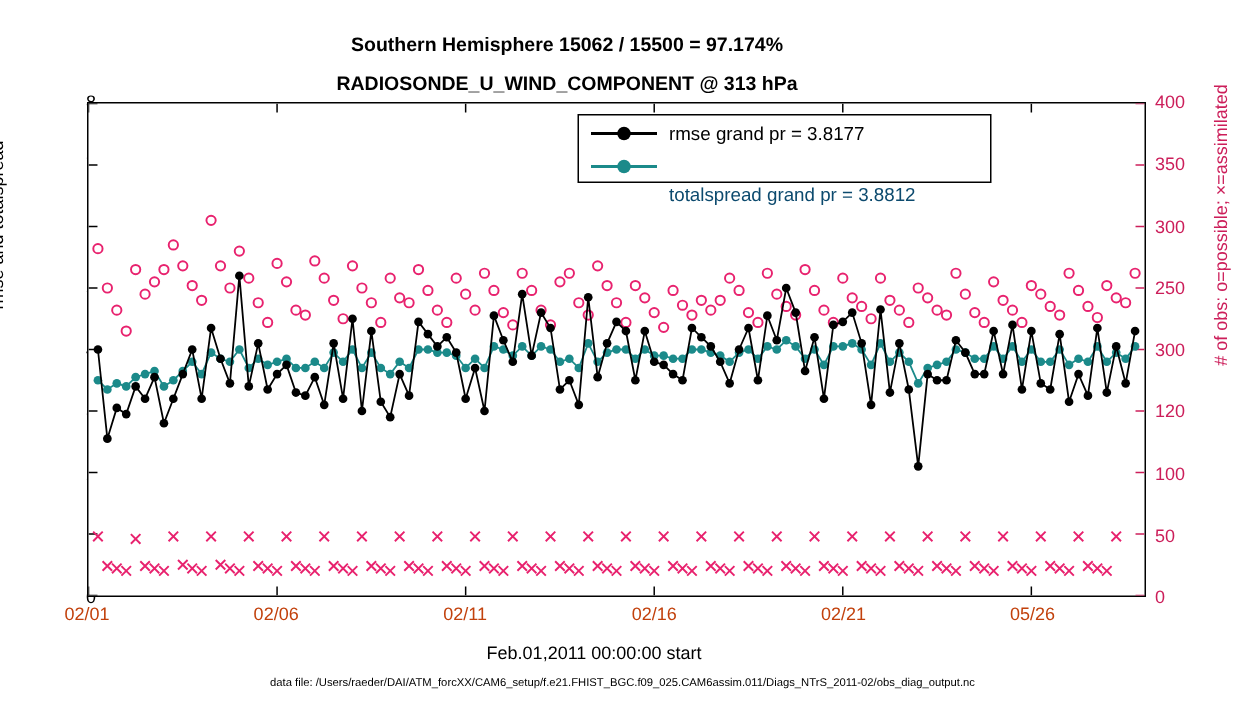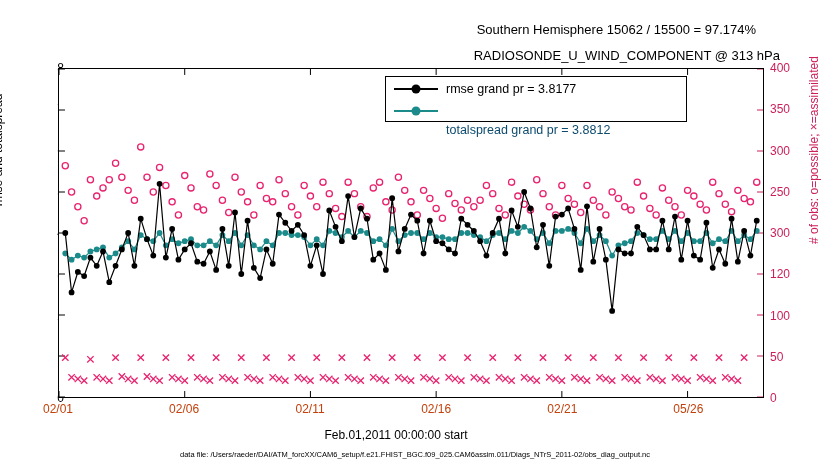--- a/index.html
+++ b/index.html
@@ -6,7 +6,7 @@
   body{width:830px;height:470px;background:#ffffff;font-family:"Liberation Sans",sans-serif;overflow:hidden;}
   #root{position:relative;width:830px;height:470px;}
 
-  .title{position:absolute;left:0;width:756px;text-align:right;font-weight:normal;font-size:13px;color:#000;}
+  .title{position:absolute;left:0;width:756px;text-align:center;font-weight:bold;font-size:13px;color:#000;}
   #title1{top:22px;}
   #title2{top:48px;padding-left:24px;}
 

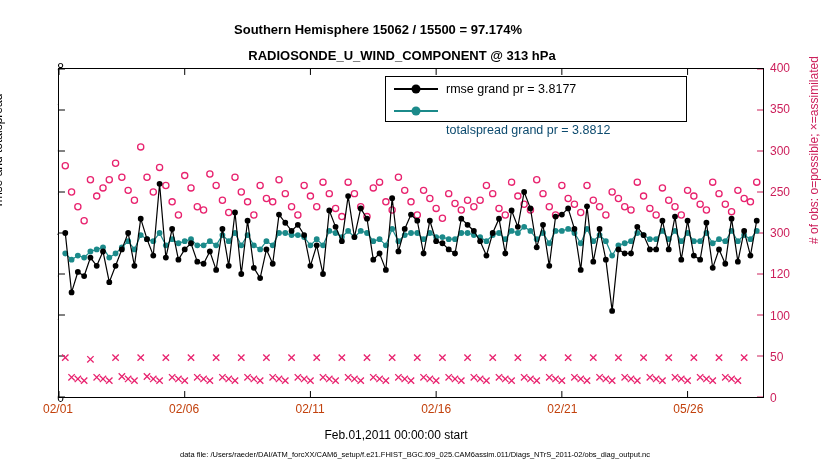--- a/index.html
+++ b/index.html
@@ -8,7 +8,7 @@
 
   .title{position:absolute;left:0;width:756px;text-align:center;font-weight:bold;font-size:13px;color:#000;}
   #title1{top:22px;}
-  #title2{top:48px;padding-left:24px;}
+  #title2{top:48px;}
 
   #plot{position:absolute;left:58px;top:68px;width:706px;height:330px;border:1px solid #000;box-sizing:border-box;background:#fff;}
   #plotinner{position:absolute;left:0;top:0;width:100%;height:100%;}

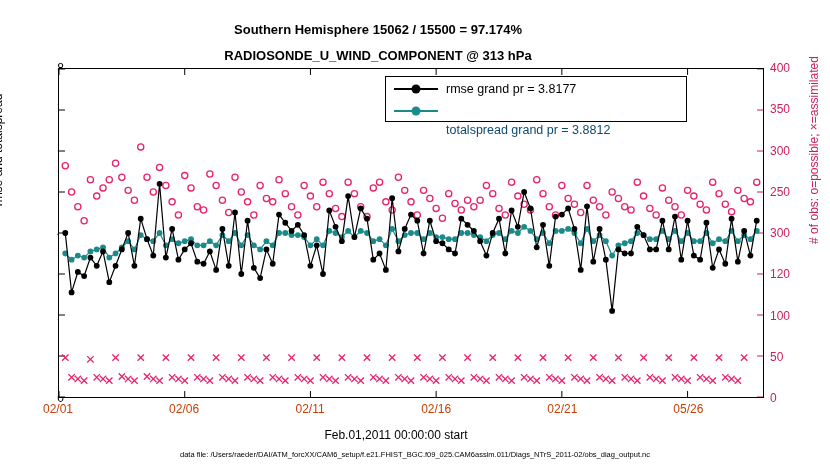--- a/index.html
+++ b/index.html
@@ -23,7 +23,7 @@
   #xlabel{position:absolute;left:0;top:428px;width:792px;text-align:center;font-size:12px;color:#000;}
   #datafile{position:absolute;left:0;top:450px;width:830px;text-align:center;font-size:7.5px;color:#000;}
 
-  #legend{position:absolute;left:385px;top:76px;width:302px;height:46px;border:1px solid #000;background:#fff;box-sizing:border-box;}
+  #legend{position:absolute;left:385px;top:76px;width:276px;height:46px;border:1px solid #000;background:#fff;box-sizing:border-box;}
   .leg-row{position:absolute;left:0;width:302px;height:23px;}
   .leg-text{position:absolute;left:60px;top:50%;transform:translateY(-50%);font-size:12.5px;white-space:nowrap;}
   .leg-line{position:absolute;left:8px;top:50%;width:44px;height:2px;transform:translateY(-50%);}

